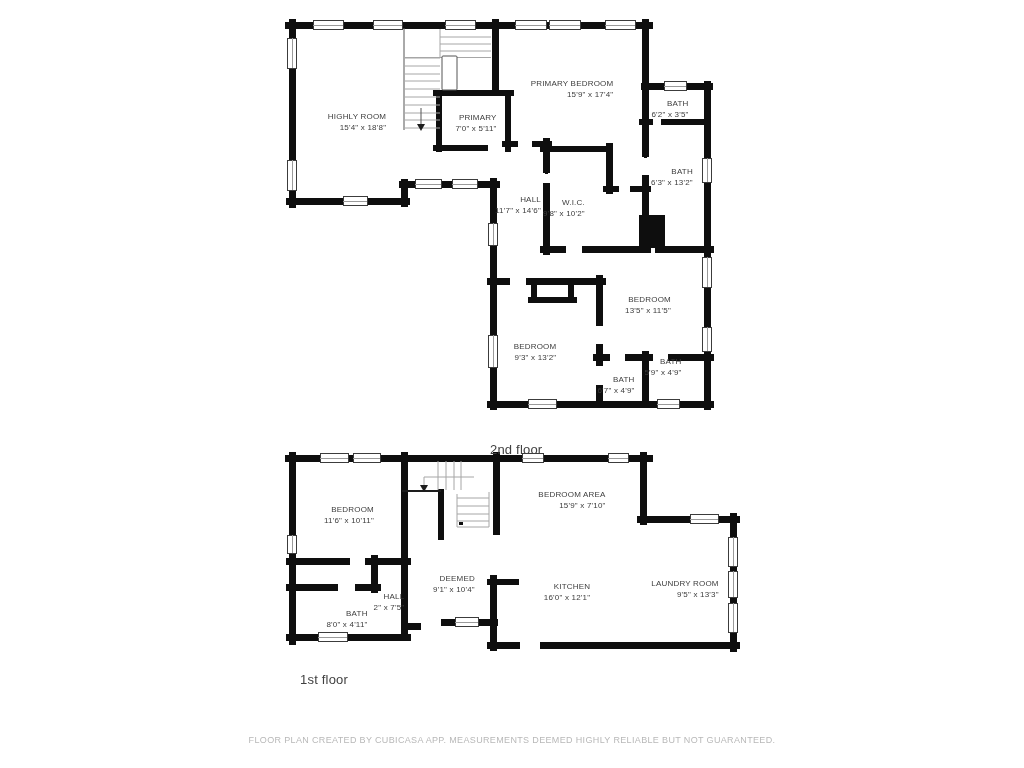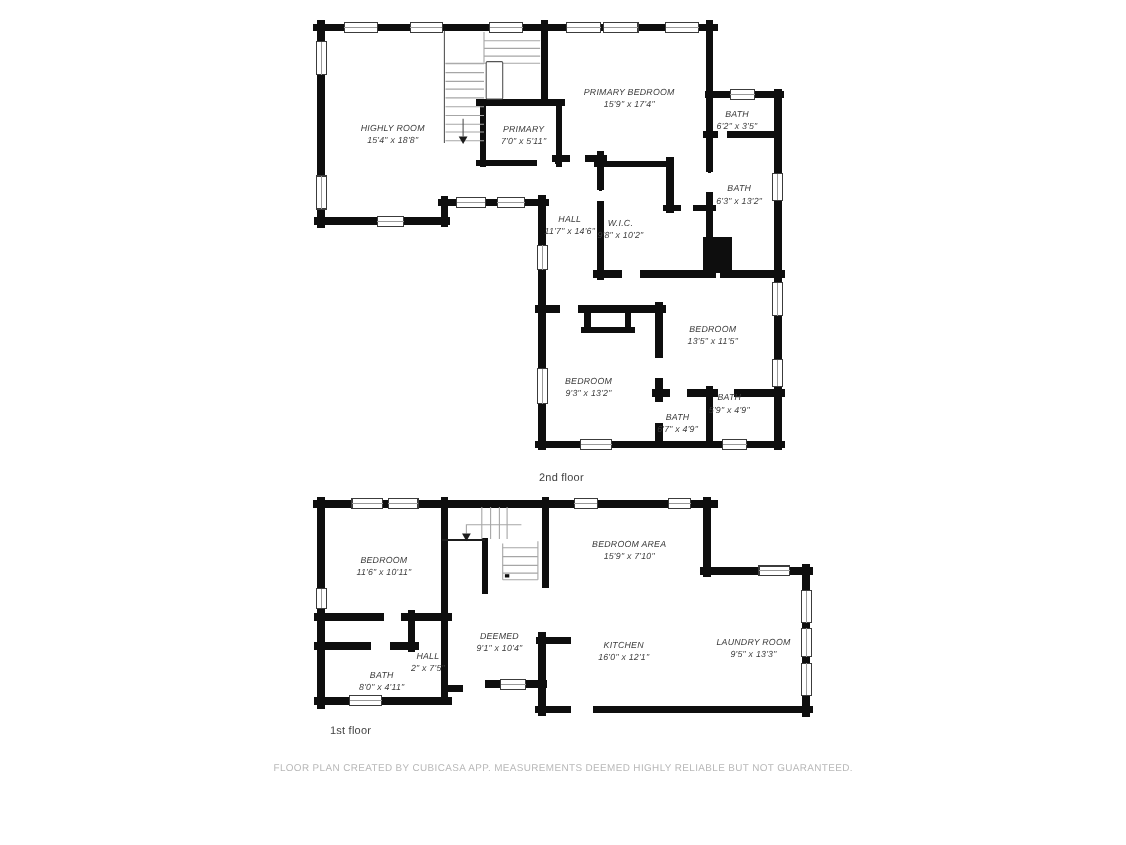--- a/index.html
+++ b/index.html
@@ -16,8 +16,8 @@
   .dot{fill:#0e0e0e;}
   .blk{fill:#0e0e0e;}
   .arr{fill:#1d1d1d;}
-  .rlabel{position:absolute;transform:translate(-50%,-50%);text-align:center;
-          font-size:8px;line-height:11px;letter-spacing:0.2px;color:#3c3c3c;white-space:nowrap;font-style:italic;}
+  .rlabel{position:absolute;transform:translate(-50%,-50%);text-align:right;
+          font-size:8px;line-height:11px;letter-spacing:0.2px;color:#3c3c3c;white-space:nowrap;}
   .floor-label{position:absolute;font-size:10px;color:#414141;letter-spacing:0.2px;}
   .disclaimer{position:absolute;left:0;right:0;top:693px;text-align:center;
           font-size:9px;letter-spacing:0.35px;color:#b8b8b8;white-space:nowrap;}

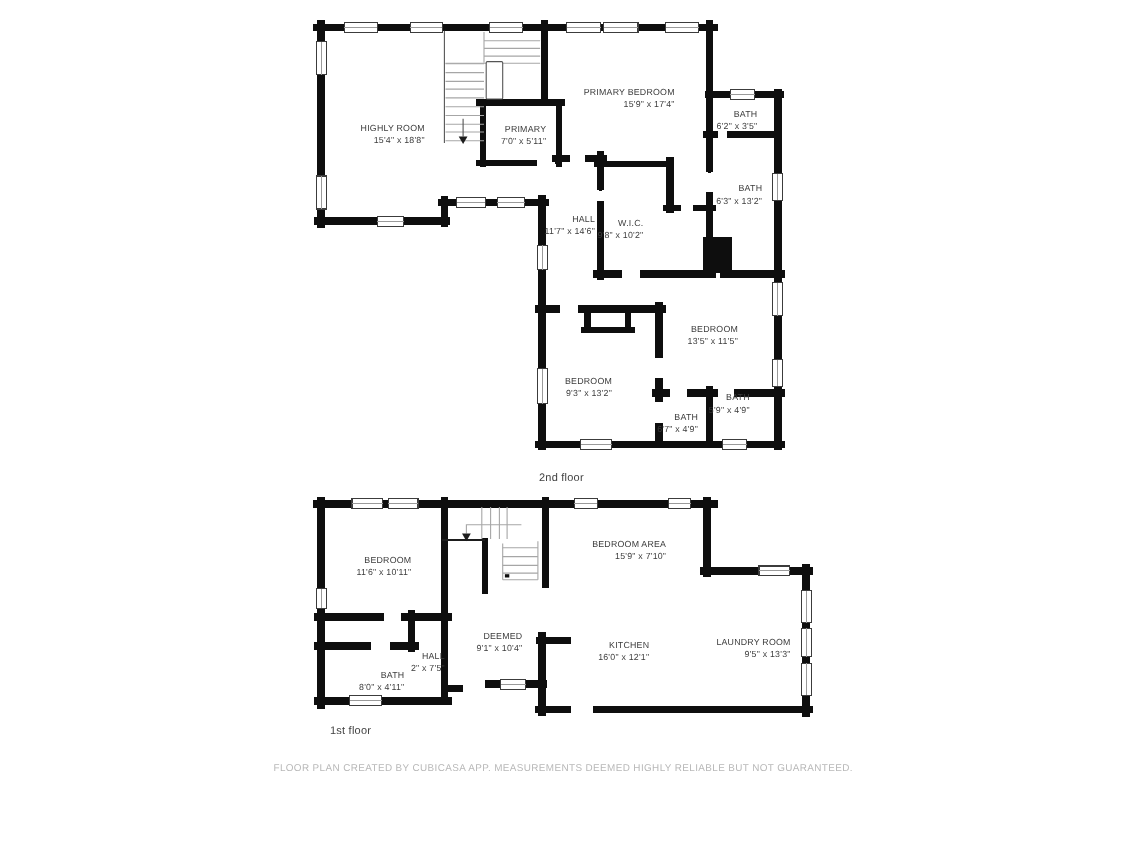--- a/index.html
+++ b/index.html
@@ -18,7 +18,7 @@
   .arr{fill:#1d1d1d;}
   .rlabel{position:absolute;transform:translate(-50%,-50%);text-align:right;
           font-size:8px;line-height:11px;letter-spacing:0.2px;color:#3c3c3c;white-space:nowrap;}
-  .floor-label{position:absolute;font-size:10px;color:#414141;letter-spacing:0.2px;}
+  .floor-label{position:absolute;font-size:13px;color:#414141;letter-spacing:0.2px;margin-top:13px;}
   .disclaimer{position:absolute;left:0;right:0;top:693px;text-align:center;
           font-size:9px;letter-spacing:0.35px;color:#b8b8b8;white-space:nowrap;}
 </style>

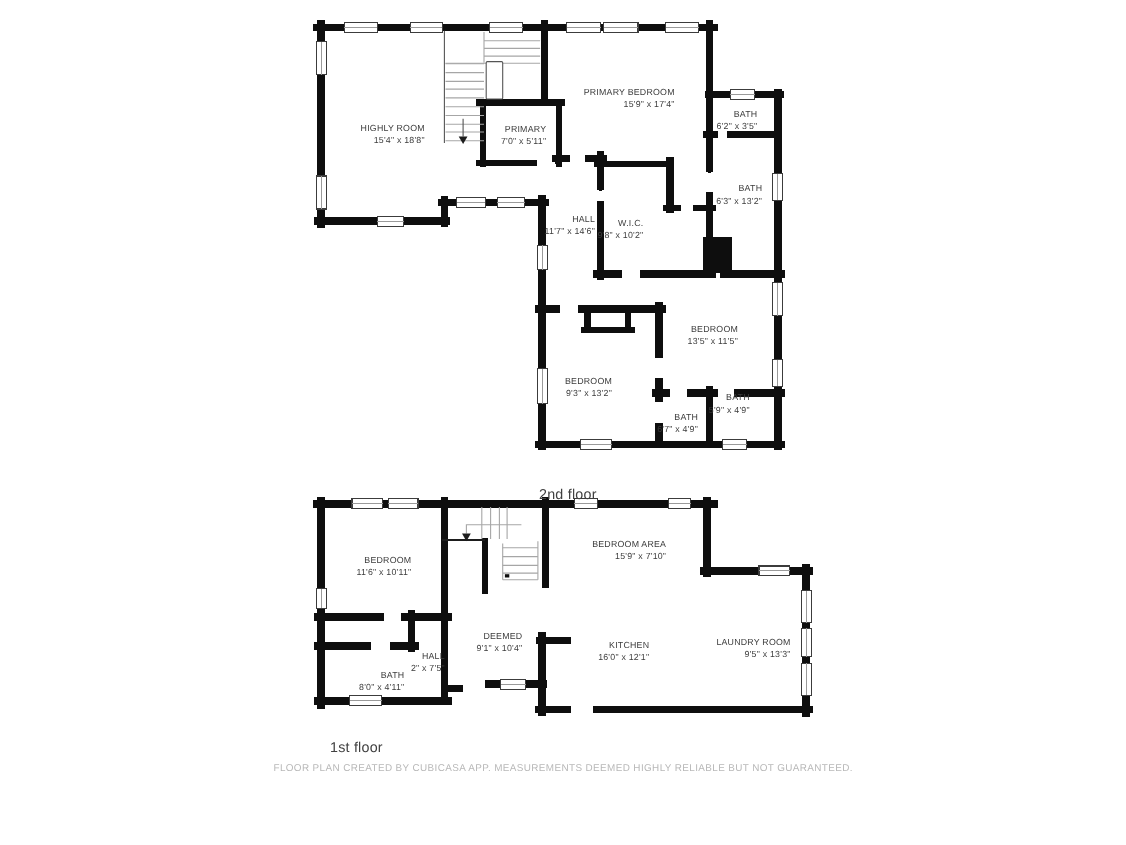--- a/index.html
+++ b/index.html
@@ -19,7 +19,7 @@
   .rlabel{position:absolute;transform:translate(-50%,-50%);text-align:right;
           font-size:8px;line-height:11px;letter-spacing:0.2px;color:#3c3c3c;white-space:nowrap;}
   .floor-label{position:absolute;font-size:13px;color:#414141;letter-spacing:0.2px;margin-top:13px;}
-  .disclaimer{position:absolute;left:0;right:0;top:693px;text-align:center;
+  .disclaimer{position:absolute;left:0;right:0;top:735px;text-align:center;
           font-size:9px;letter-spacing:0.35px;color:#b8b8b8;white-space:nowrap;}
 </style>
 </head>

